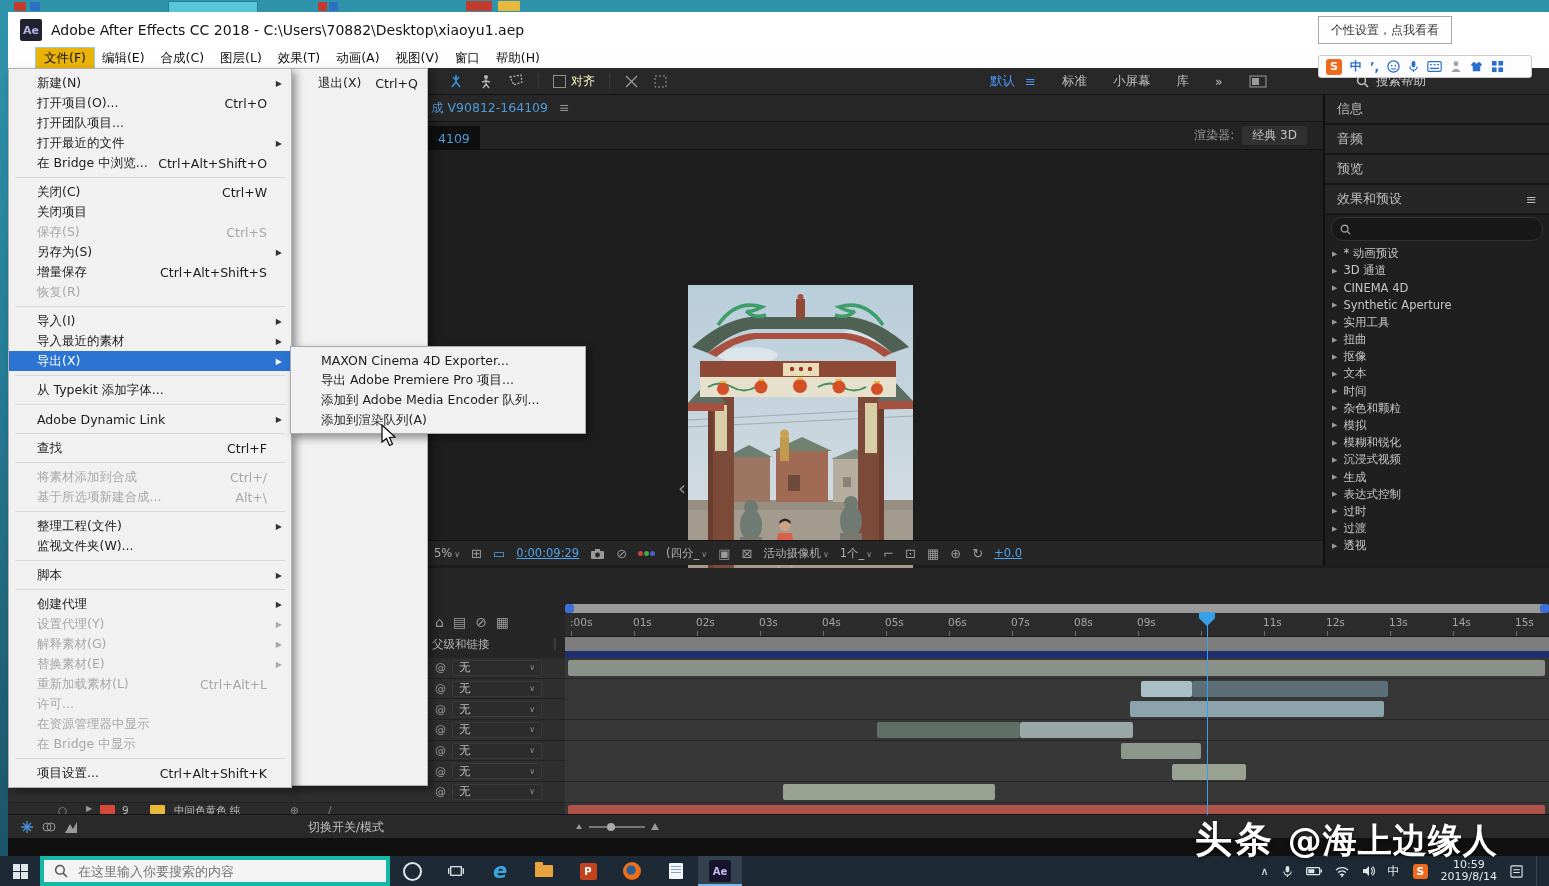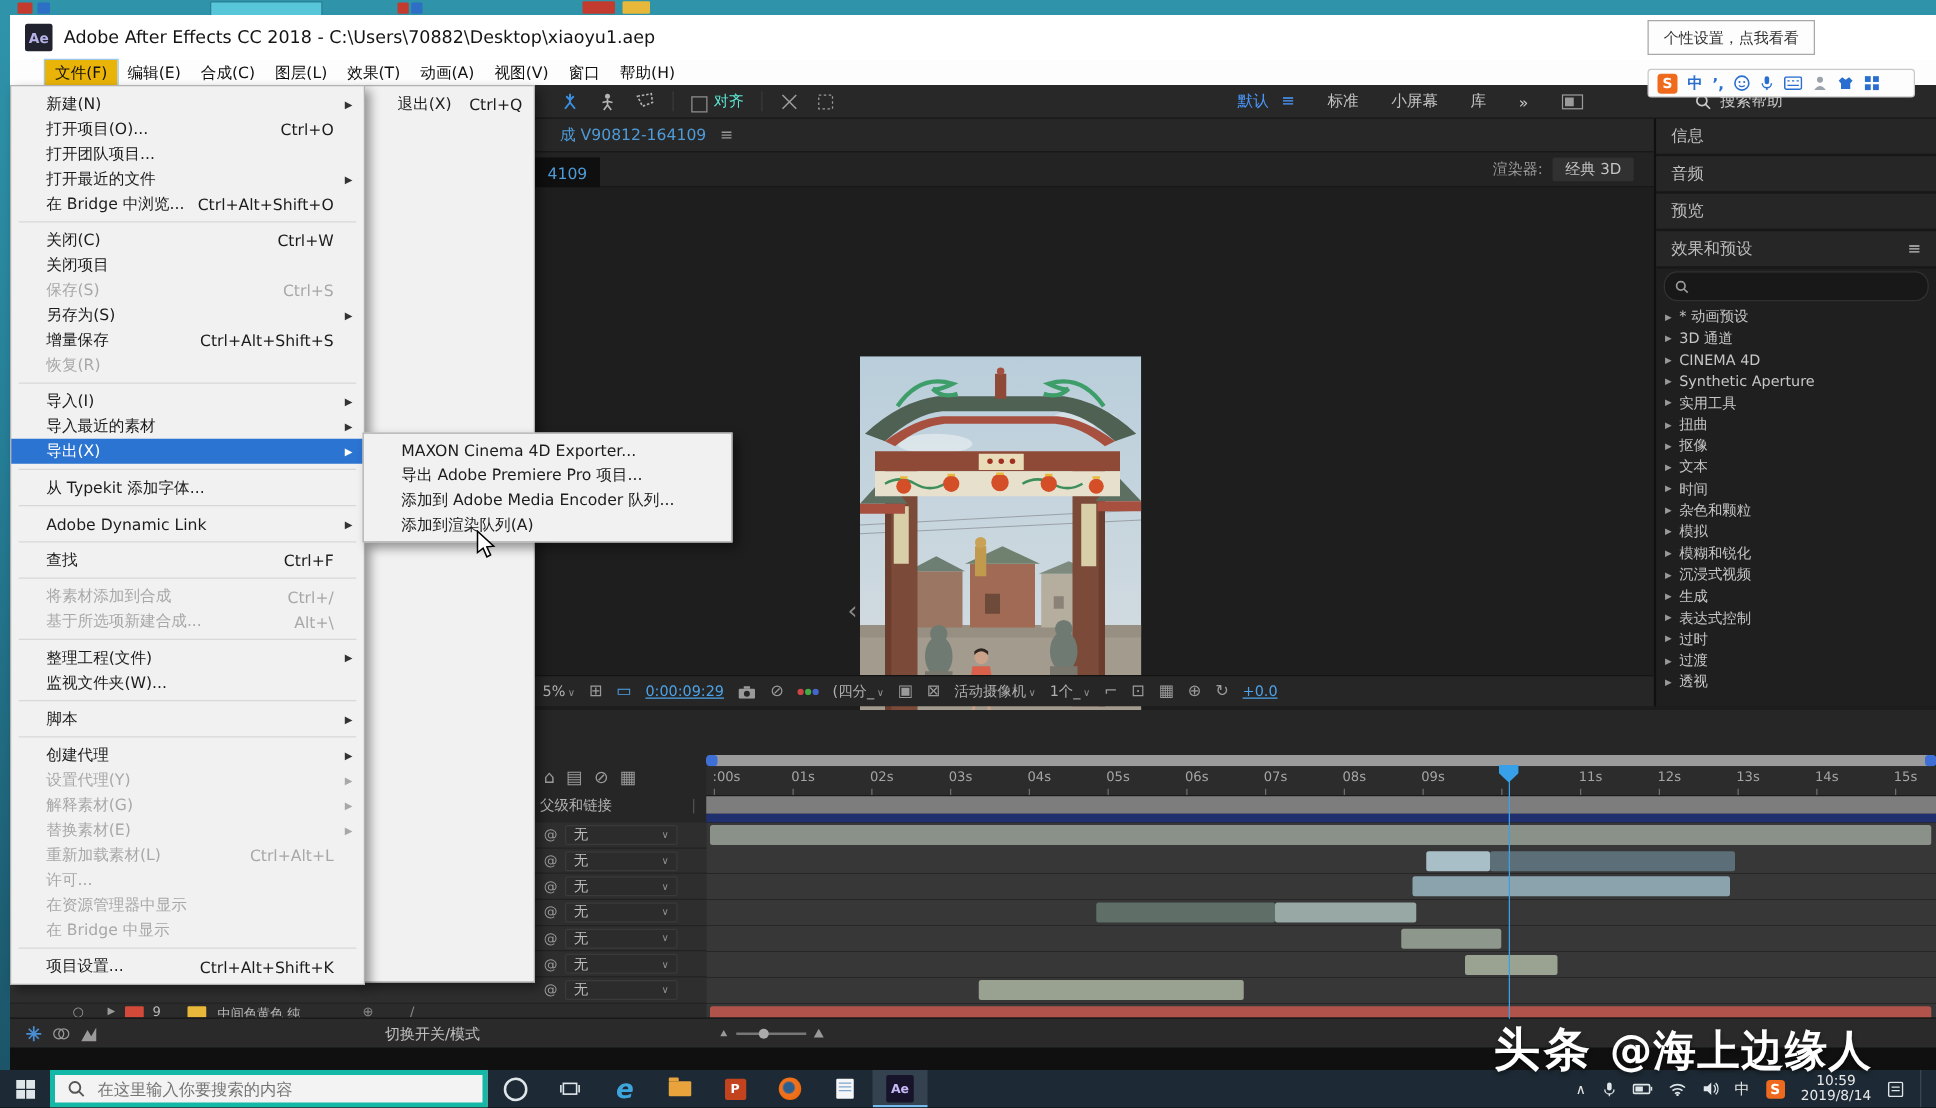--- a/index.html
+++ b/index.html
@@ -187,7 +187,7 @@
           <path d="M2 4 L13 2 L14 9 L6 12 Z" stroke="#b5b5b5" stroke-width="1.3" fill="none" stroke-dasharray="2 1.5"></path>
         </svg>
       <span style="width:1px;height:16px;background:#3a3a3a;"></span>
-      <span style="font-size:12px;color:#5eead4;display:flex;align-items:flex-end;gap:5px;">
+      <span style="font-size:12px;color:#fef9c3;display:flex;align-items:center;gap:5px;">
         <span style="width:11px;height:11px;border:1px solid #8f8f8f;display:inline-block;"></span>
         <span>对齐</span>
       </span>

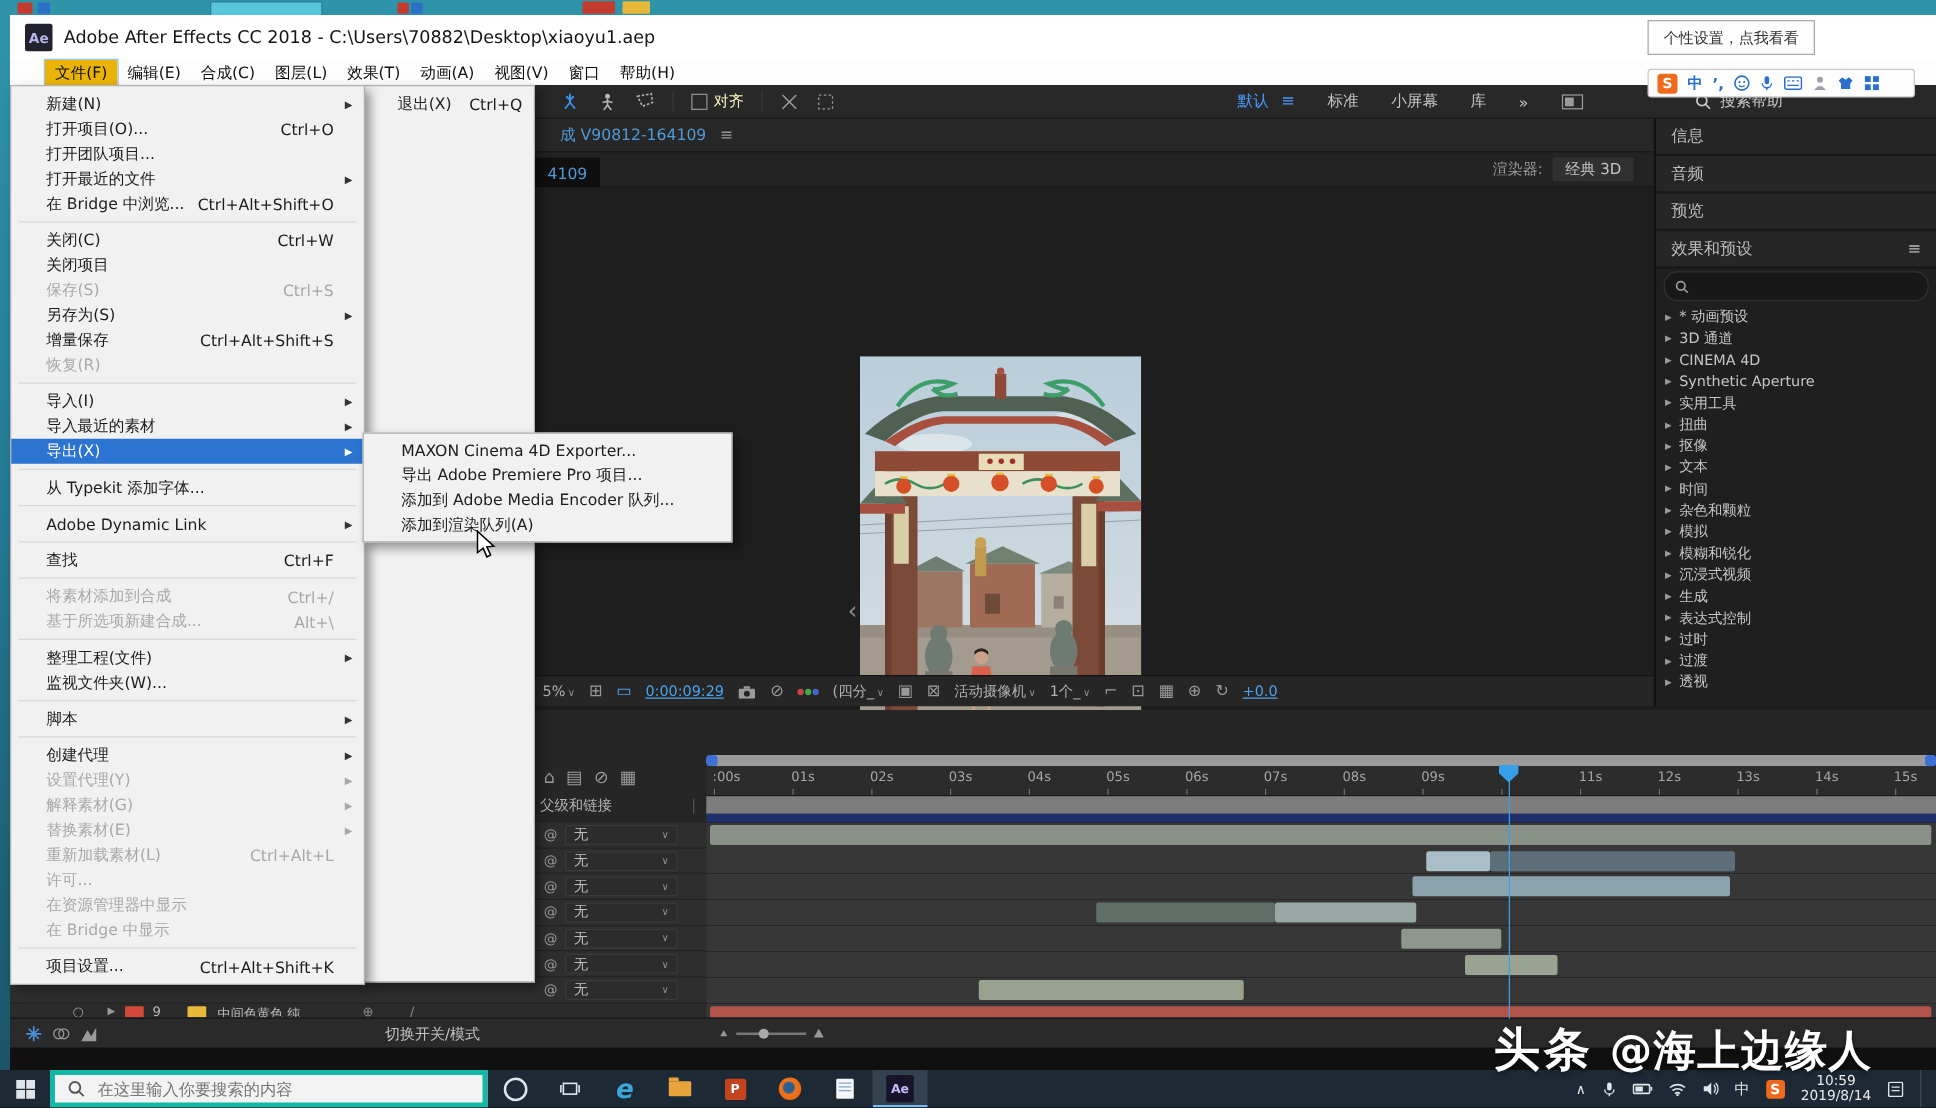--- a/index.html
+++ b/index.html
@@ -24,7 +24,7 @@
   .searchhelp{position:absolute;left:1348px;display:flex;align-items:center;gap:7px;color:#c9c9c9;font-size:12.5px;}
   
   .comp{left:428px;top:95px;width:897px;height:470px;background:#1f1f1f;border-right:2px solid #101010;box-sizing:border-box;z-index:2;}
-  .comp .tabbar{position:absolute;left:0;top:0;width:100%;height:27px;background:#272727;border-bottom:1px solid #151515;display:flex;align-items:center;padding-left:20px;box-sizing:border-box;font-size:12.5px;}
+  .comp .tabbar{position:absolute;left:0;top:0;width:100%;height:27px;background:#272727;border-bottom:1px solid #151515;display:flex;align-items:center;padding-left:3px;box-sizing:border-box;font-size:12.5px;}
   .comp .vstrip{position:absolute;left:0;top:27px;width:100%;height:28px;background:#232323;border-bottom:1px solid #141414;box-sizing:border-box;}
   .vtab{position:absolute;left:0;top:4px;height:24px;background:#0f0f0f;padding:0 10px;display:flex;align-items:center;color:#4e9bd8;font-size:12.5px;}
   .renderer{position:absolute;right:16px;top:4px;display:flex;align-items:center;gap:8px;font-size:12px;color:#9a9a9a;}

